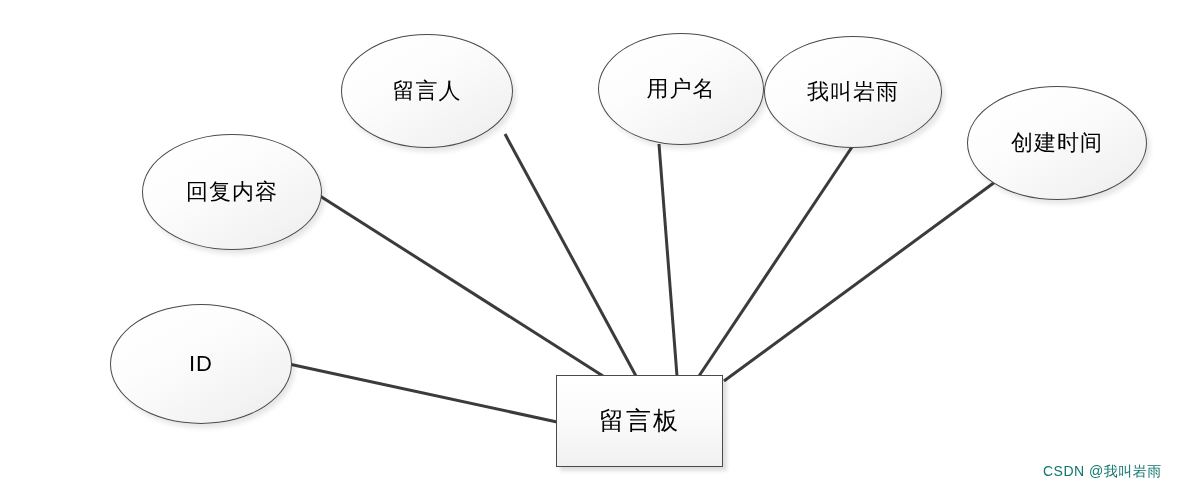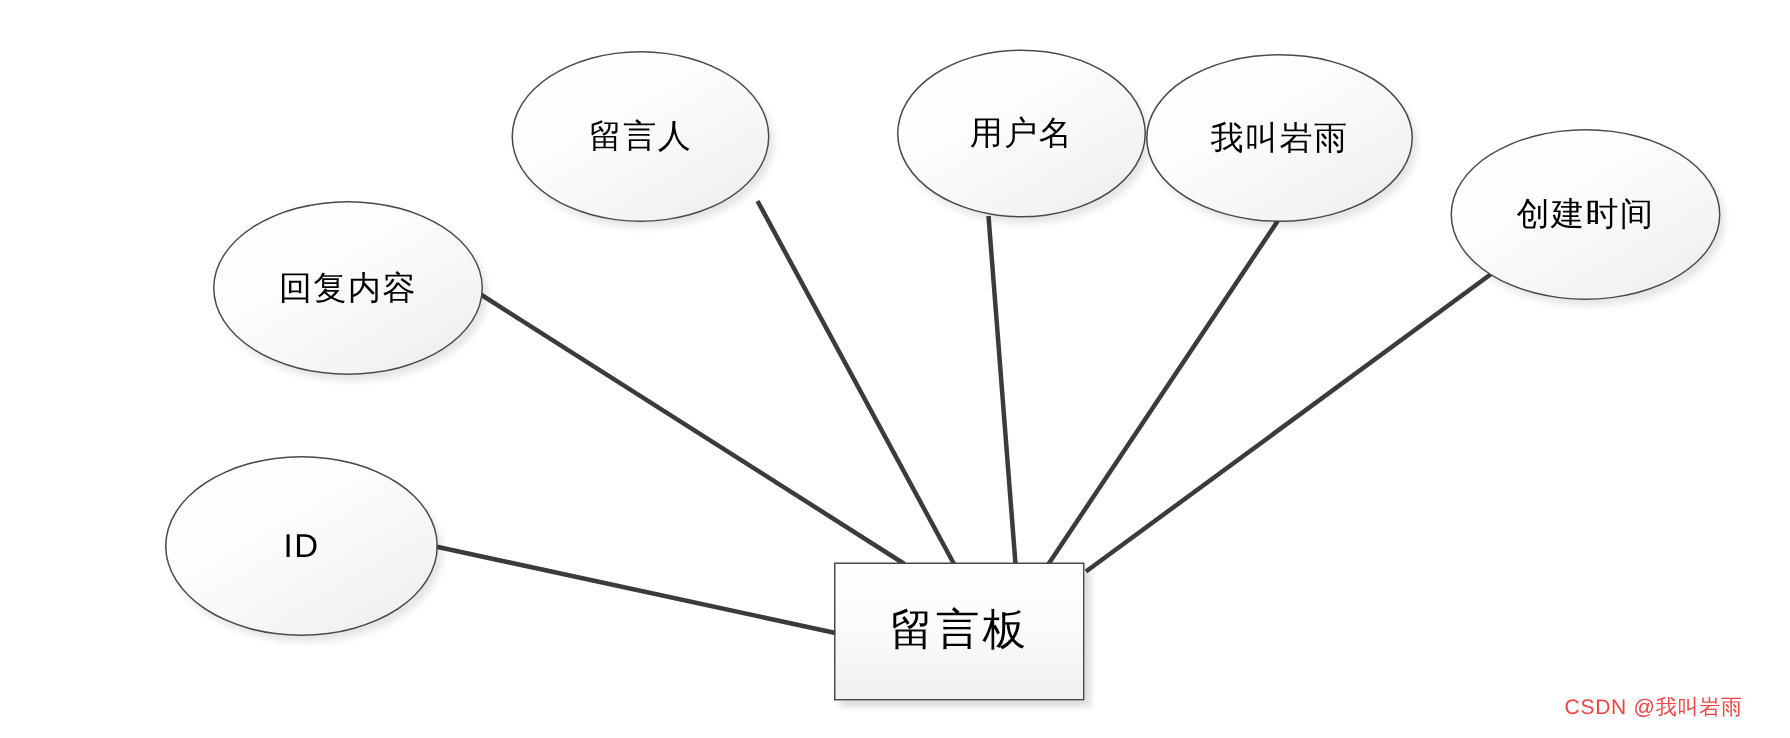--- a/index.html
+++ b/index.html
@@ -48,7 +48,7 @@
     border: 1.4px solid #4a4a4a;
     background: linear-gradient(180deg, #ffffff 0%, #fbfbfb 45%, #f0f0f0 100%);
     box-shadow: 4px 4px 4px rgba(0,0,0,0.13);
-    font-size: 29px;
+    font-size: 25px;
     letter-spacing: 2px;
   }
   .watermark {

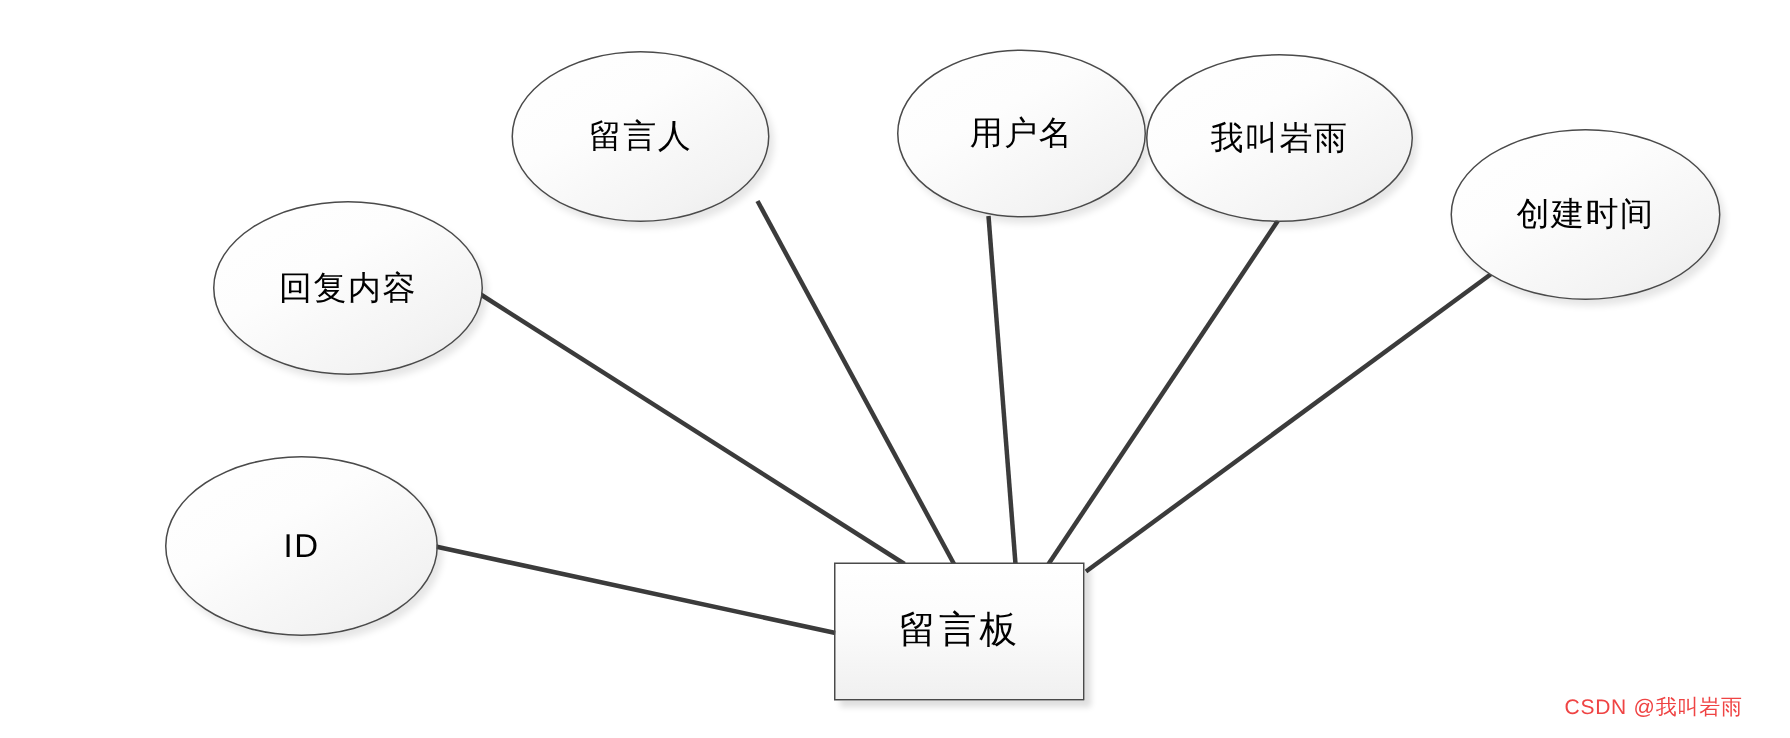--- a/index.html
+++ b/index.html
@@ -97,7 +97,7 @@
       </div>
     </div>
 
-  <div class="watermark" style="left: 1043px; top: 463px; color: #ef4444;">CSDN @我叫岩雨</div>
+  <div class="watermark" style="left: 1043px; top: 463px; color: #0f766e;">CSDN @我叫岩雨</div>
 
 </div>
 

